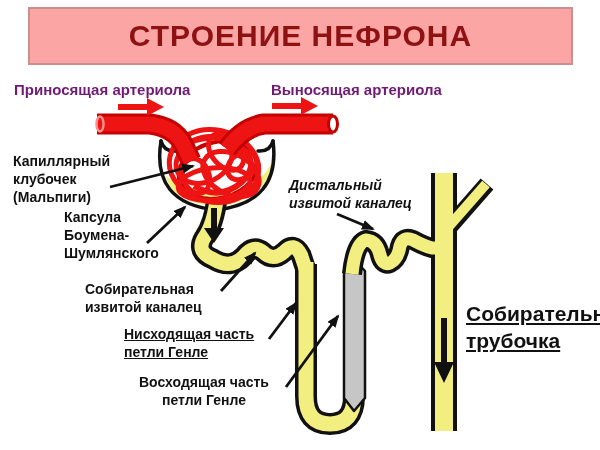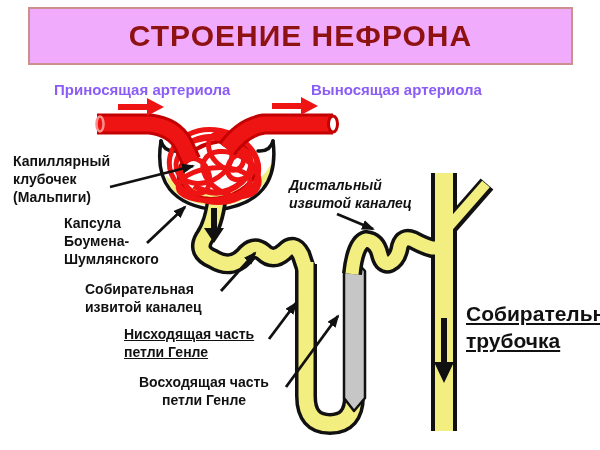--- a/index.html
+++ b/index.html
@@ -7,7 +7,7 @@
        font-family:"Liberation Sans",sans-serif;}
   .slide{position:absolute;inset:0;width:600px;height:450px;background:#ffffff;}
   .title-box{position:absolute;left:28px;top:7px;width:545px;height:58px;
-             border:2px solid #c9908e;background:#f0abfc;box-sizing:border-box;
+             border:2px solid #c9908e;background:#fca5a5;box-sizing:border-box;
              display:flex;align-items:center;justify-content:center;}
   .title-text{font-weight:bold;font-size:30px;letter-spacing:1px;color:#8e1212;
               white-space:nowrap;}

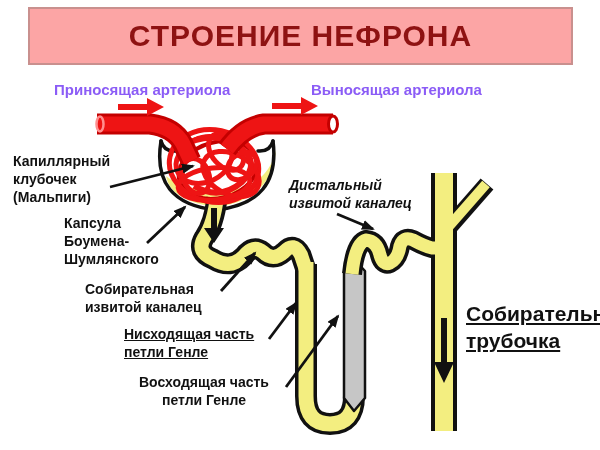--- a/index.html
+++ b/index.html
@@ -14,7 +14,7 @@
   .diagram-svg{position:absolute;left:0;top:0;width:600px;height:450px;}
   .label{position:absolute;font-weight:bold;font-size:14px;line-height:18px;
          color:#111111;white-space:pre-line;}
-  .label--red{color:#8b5cf6;font-size:15px;line-height:18px;white-space:nowrap;margin-left:40px;}
+  .label--red{color:#701a75;font-size:15px;line-height:18px;white-space:nowrap;}
   .label--big{font-size:21px;line-height:27px;text-decoration:underline;}
 </style>
 </head>

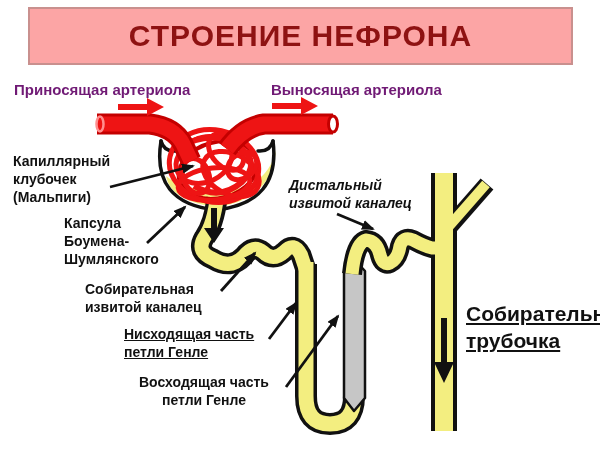--- a/index.html
+++ b/index.html
@@ -101,7 +101,7 @@
 клубочек
 (Мальпиги)</div>
   <div class="label label--red" style="left:271px;top:81px;">Выносящая артериола</div>
-  <div class="label" style="left:64px;top:214px;">Капсула
+  <div class="label" style="left:64px;top:208px;">Капсула
 Боумена-
 Шумлянского</div>
   <div class="label" style="left:289px;top:176px;font-style:italic;">Дистальный

